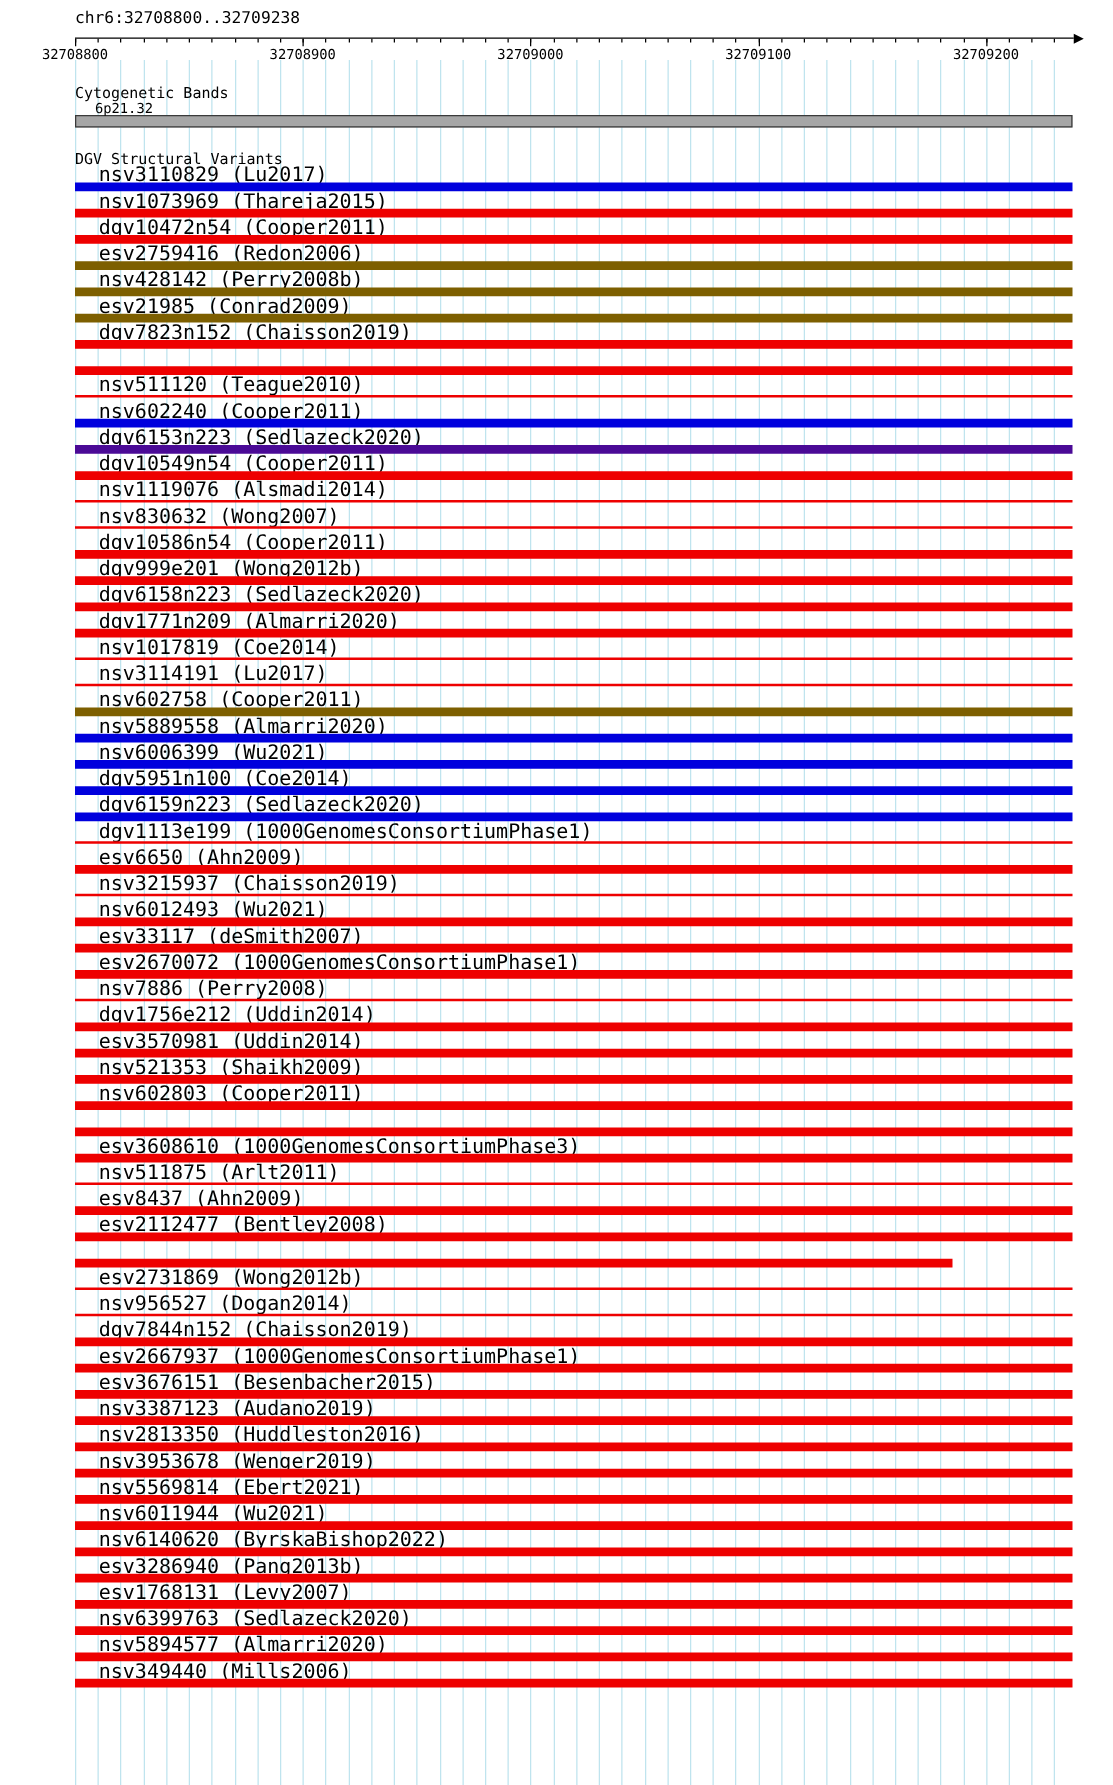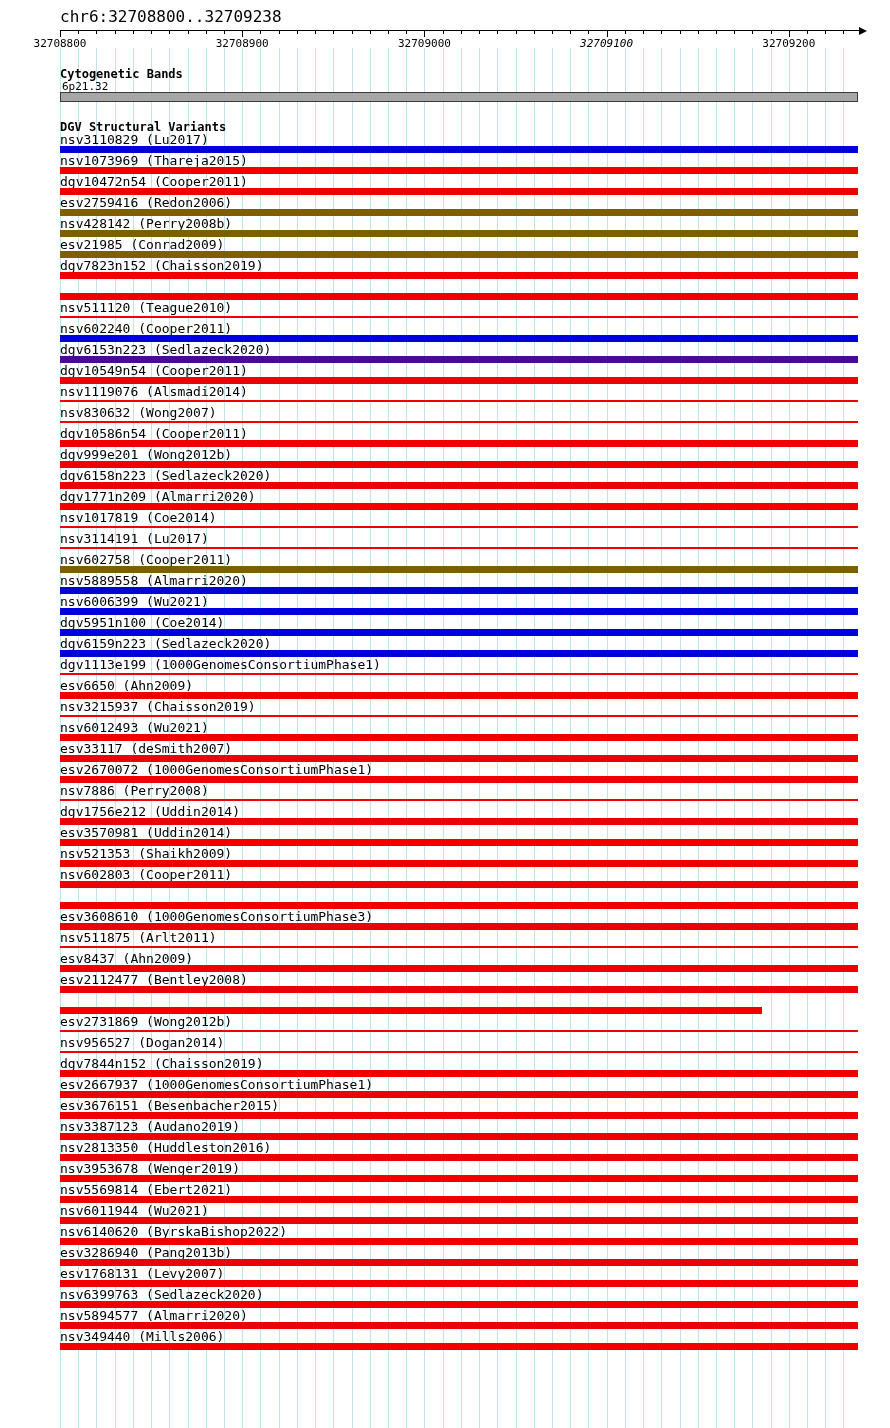--- a/index.html
+++ b/index.html
@@ -10,7 +10,7 @@
   #grid { position:absolute; left:0; top:48px; width:890px; height:1380px; z-index:0; }
   .grid-line { position:absolute; top:0; bottom:0; width:1px; }
 
-  .region-label { position:absolute; left:60px; top:7px; font-size:16px; z-index:2; white-space:nowrap; }
+  .region-label { position:absolute; left:60px; top:7px; font-size:13px; z-index:2; white-space:nowrap; }
 
   #ruler { position:absolute; left:0; top:0; width:890px; height:50px; z-index:2; }
   .ruler-line { position:absolute; top:30px; height:1px; background:#000; }

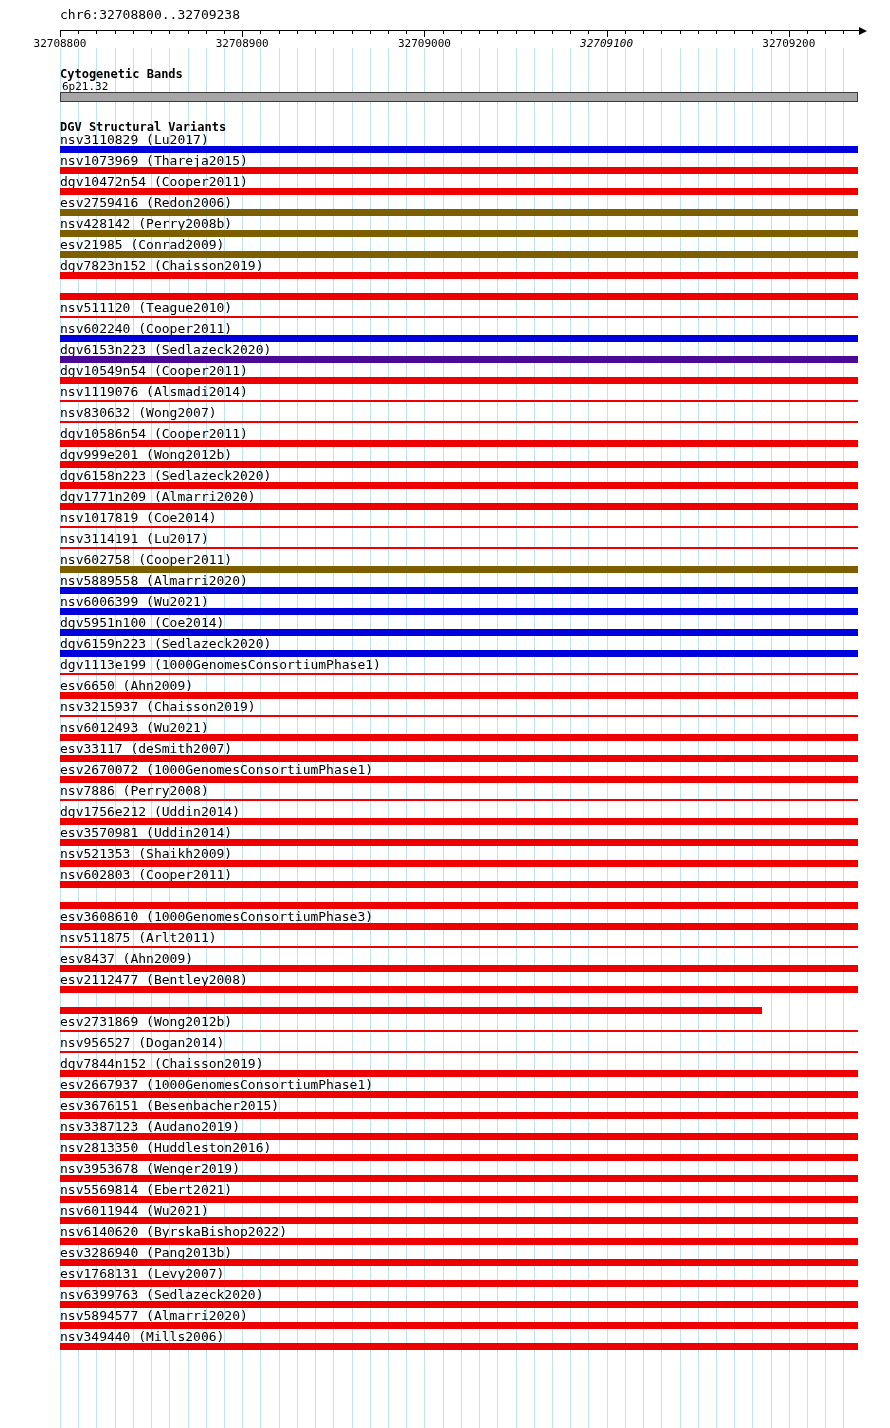--- a/index.html
+++ b/index.html
@@ -141,7 +141,7 @@
       <div class="tick-major" style="left: 424.4px;"></div>
       <div class="ruler-num" style="left: 424.4px;">32709000</div>
       <div class="tick-major" style="left: 606.6px;"></div>
-      <div class="ruler-num" style="left: 606.6px; font-style: italic;">32709100</div>
+      <div class="ruler-num" style="left: 606.6px;">32709100</div>
       <div class="tick-major" style="left: 788.8px;"></div>
       <div class="ruler-num" style="left: 788.8px;">32709200</div>
     </div>

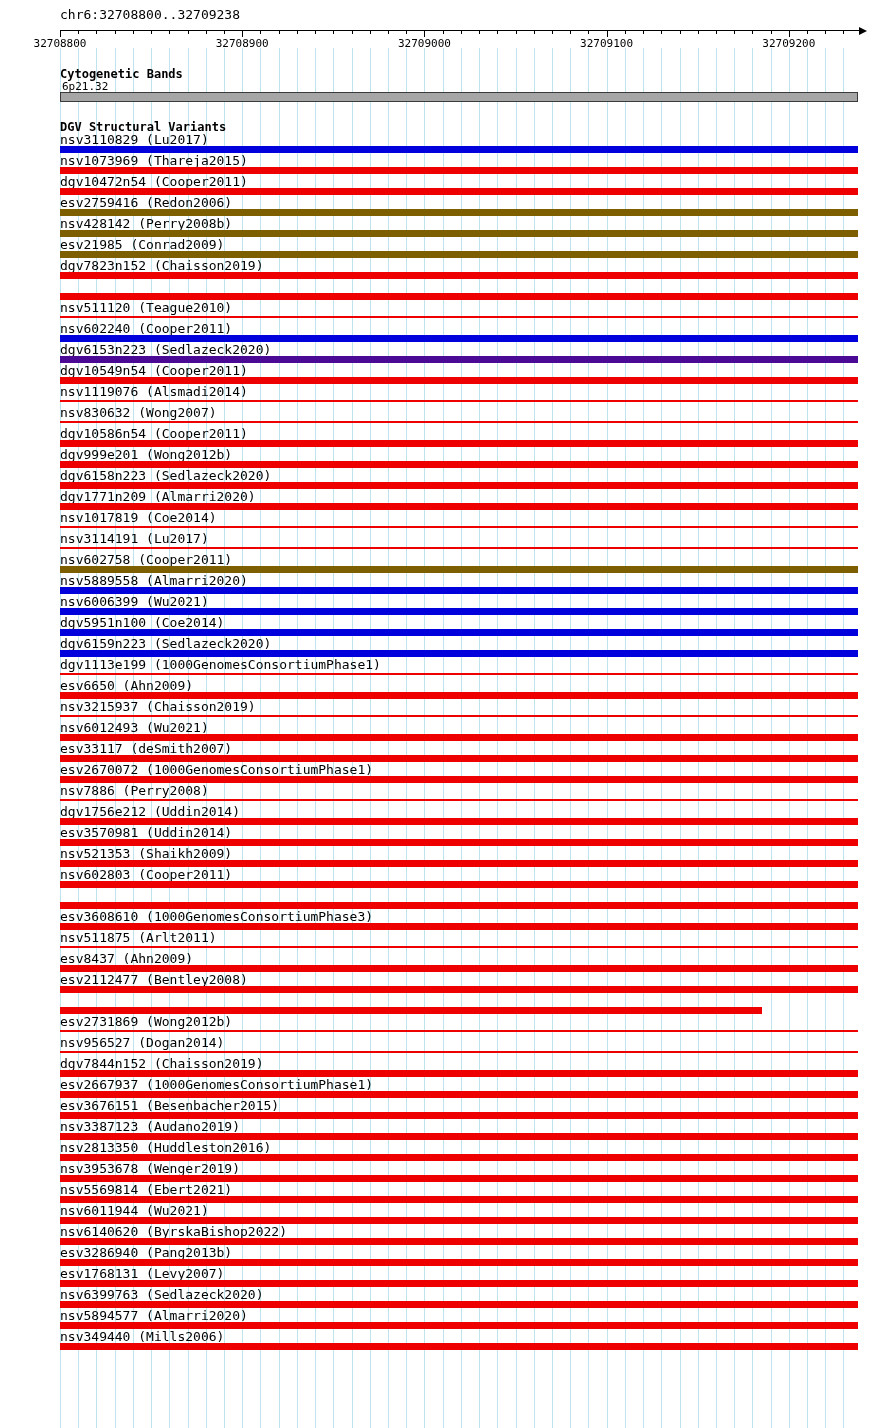--- a/index.html
+++ b/index.html
@@ -20,7 +20,7 @@
   .tick-major { position:absolute; top:31px; width:1px; height:6px; background:#000; }
   .ruler-num { position:absolute; top:37px; font-size:11px; transform:translateX(-50%); white-space:nowrap; }
 
-  .track-title { position:absolute; left:60px; font-size:12px; font-weight:bold; z-index:2; white-space:nowrap; }
+  .track-title { position:absolute; left:60px; font-size:12px; font-weight:normal; z-index:2; white-space:nowrap; }
   .cyto-title { top:67px; }
   .cyto-band-label { position:absolute; left:62px; top:80px; font-size:11px; z-index:2; }
   .cyto-bar { position:absolute; left:60px; top:92px; width:798px; height:10px;

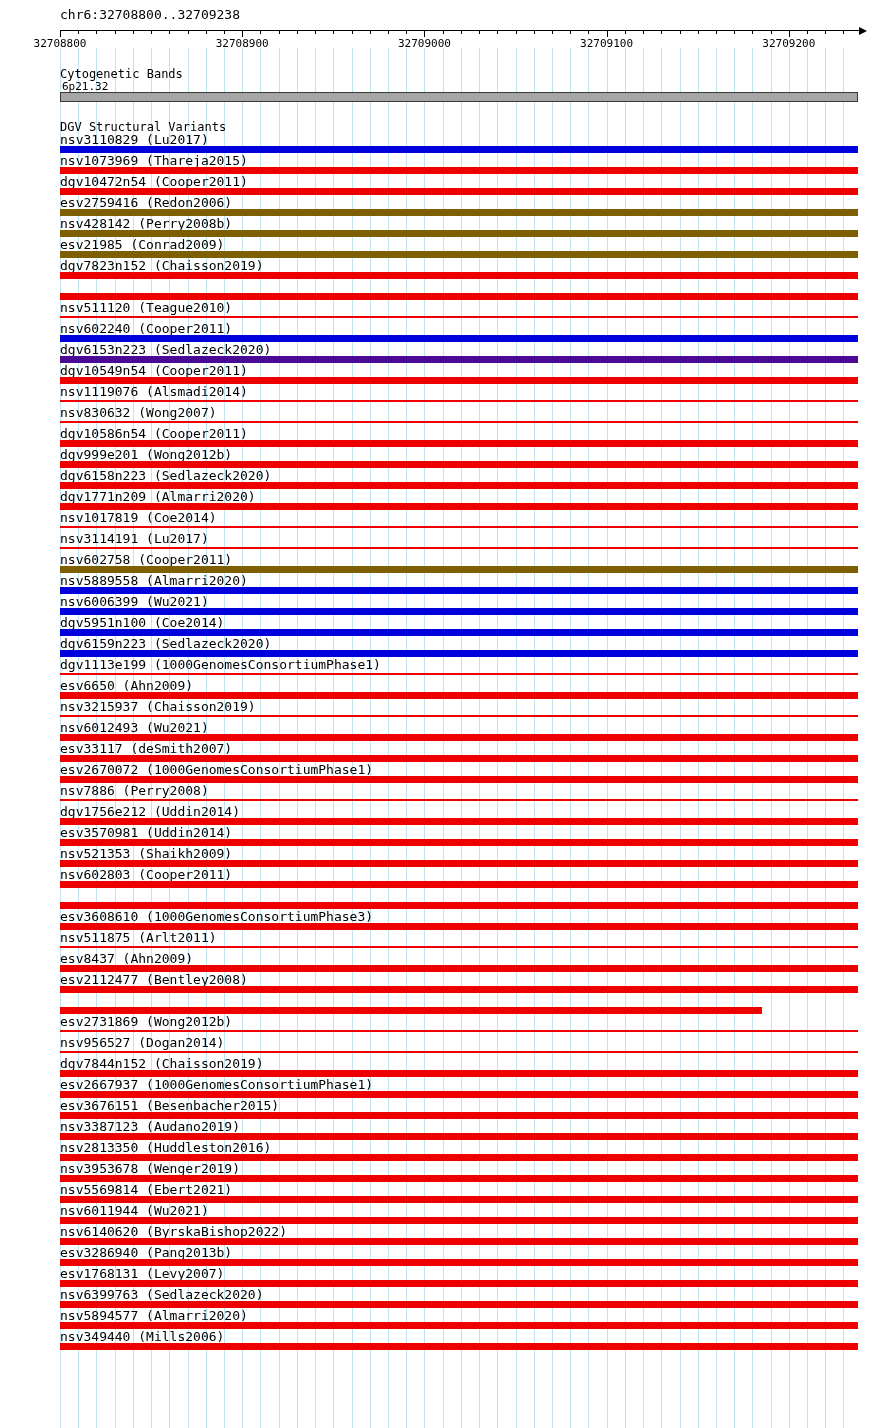--- a/index.html
+++ b/index.html
@@ -22,7 +22,7 @@
 
   .track-title { position:absolute; left:60px; font-size:12px; font-weight:normal; z-index:2; white-space:nowrap; }
   .cyto-title { top:67px; }
-  .cyto-band-label { position:absolute; left:62px; top:80px; font-size:11px; z-index:2; }
+  .cyto-band-label { position:absolute; left:76px; top:80px; font-size:11px; z-index:2; }
   .cyto-bar { position:absolute; left:60px; top:92px; width:798px; height:10px;
     background:#a6a6a6; border:1px solid #3a3a3a; box-sizing:border-box; z-index:1; }
   .dgv-title { top:120px; }

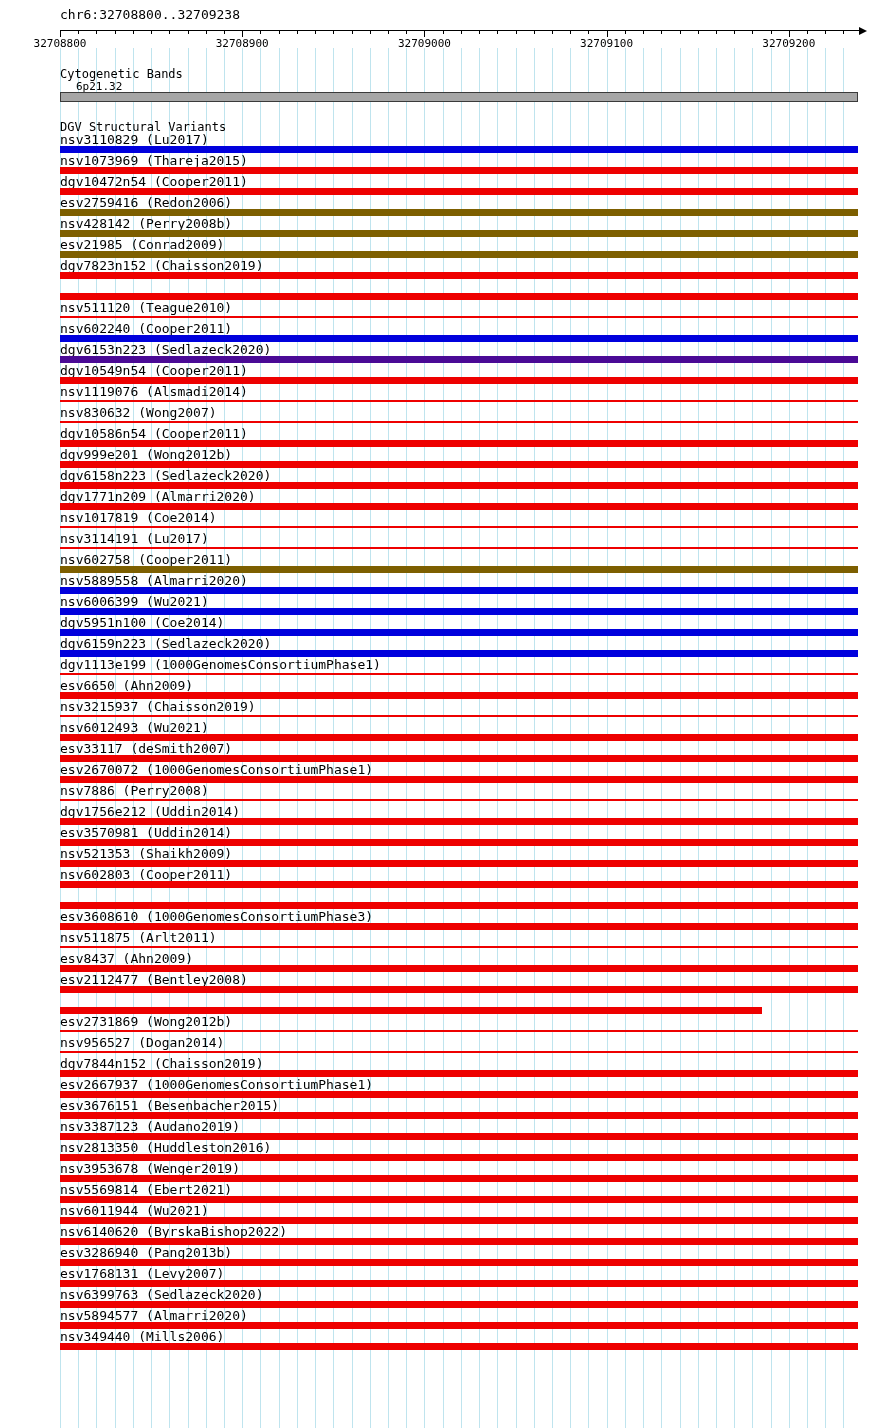--- a/index.html
+++ b/index.html
@@ -29,7 +29,7 @@
 
   #variants { position:absolute; left:60px; top:134px; width:798px; z-index:1; }
   .vrow { position:relative; height:21px; }
-  .vlabel { font-size:13px; line-height:12px; height:12px; white-space:nowrap; }
+  .vlabel { font-size:16px; line-height:12px; height:12px; white-space:nowrap;padding-left:19px; }
   .vbar { position:absolute; left:0; }
   .vbar.thick { top:12px; height:7px; }
   .vbar.thin  { top:14px; height:2px; }

